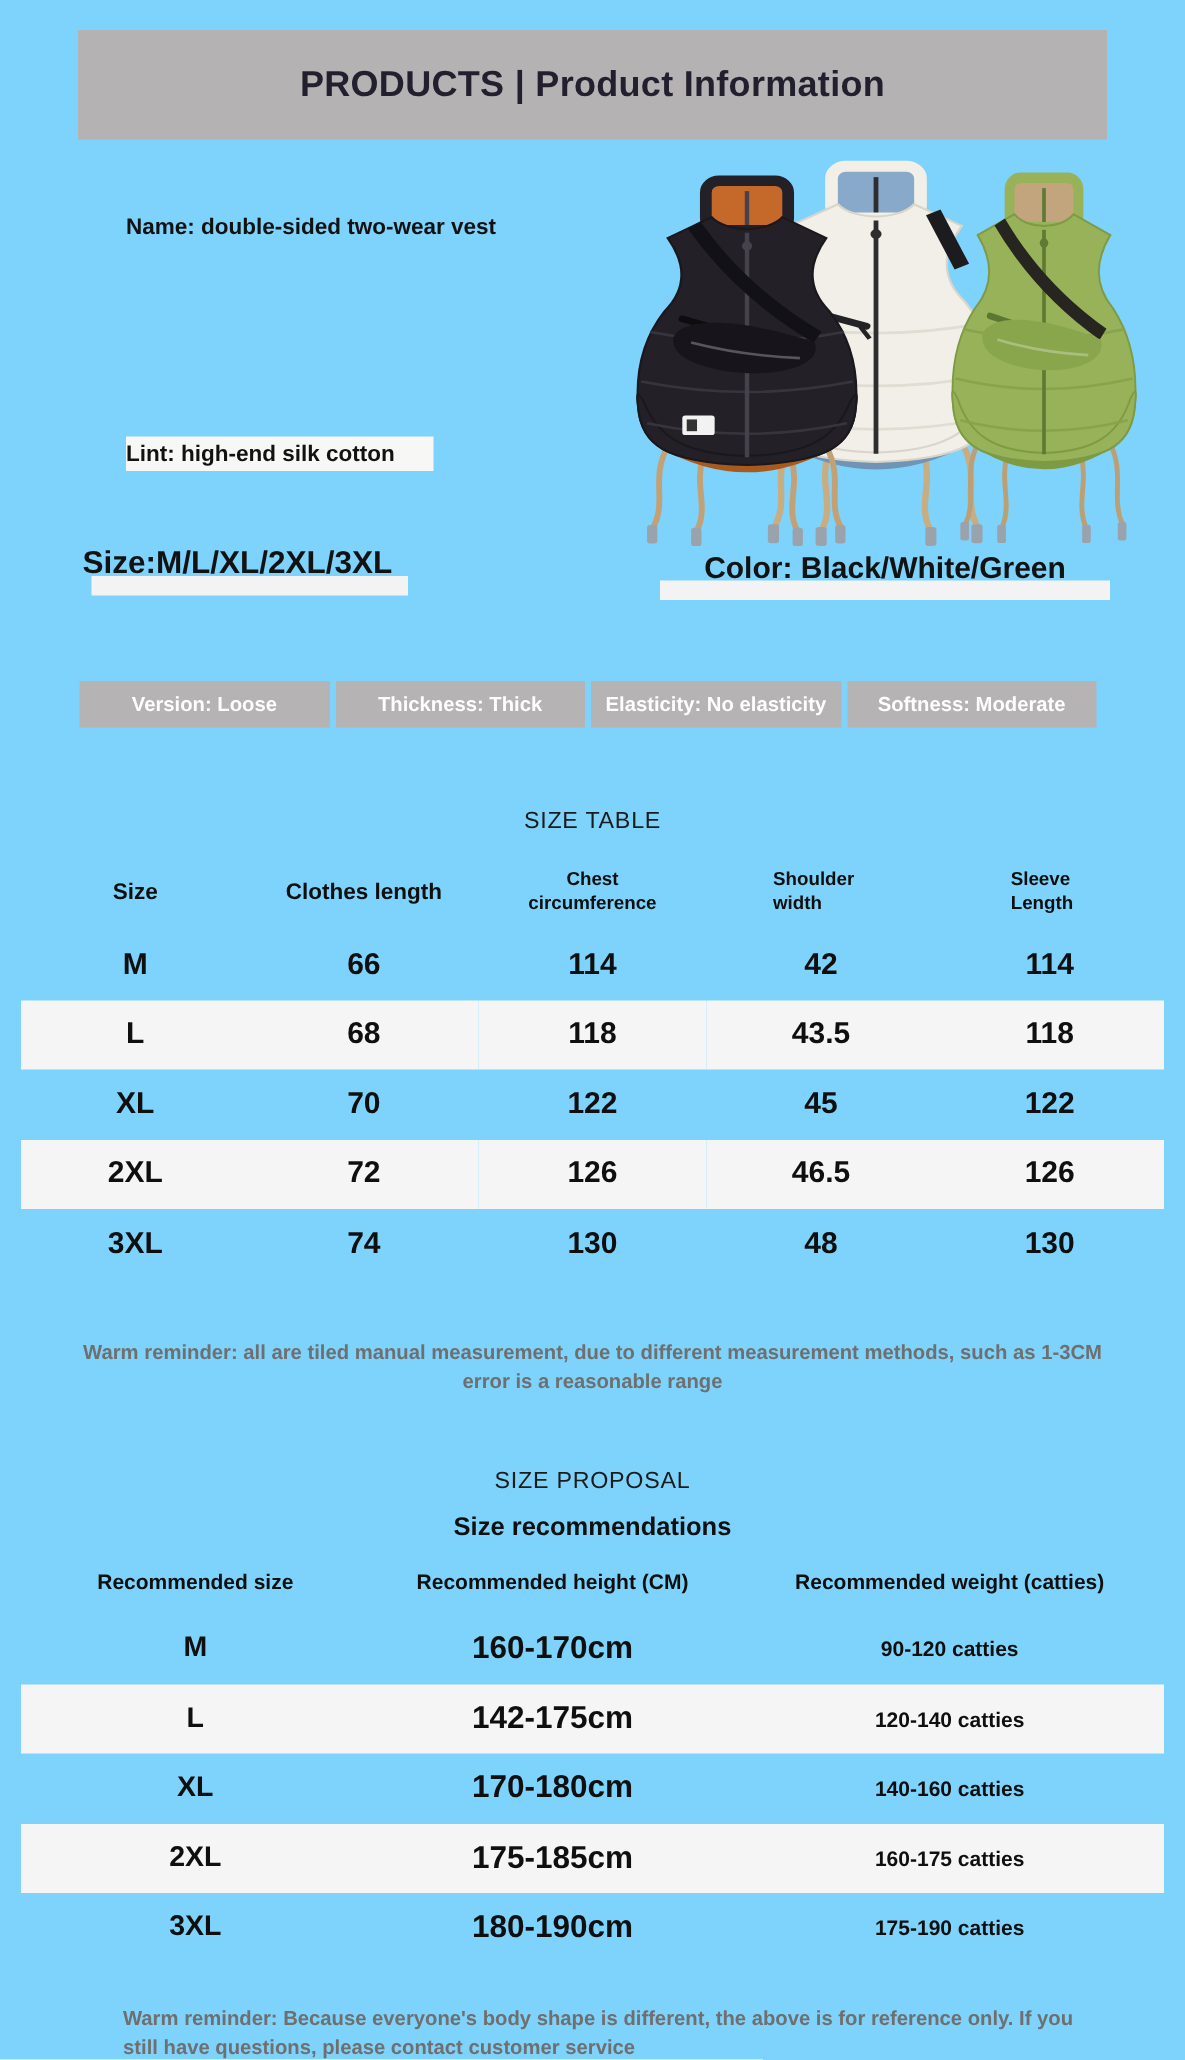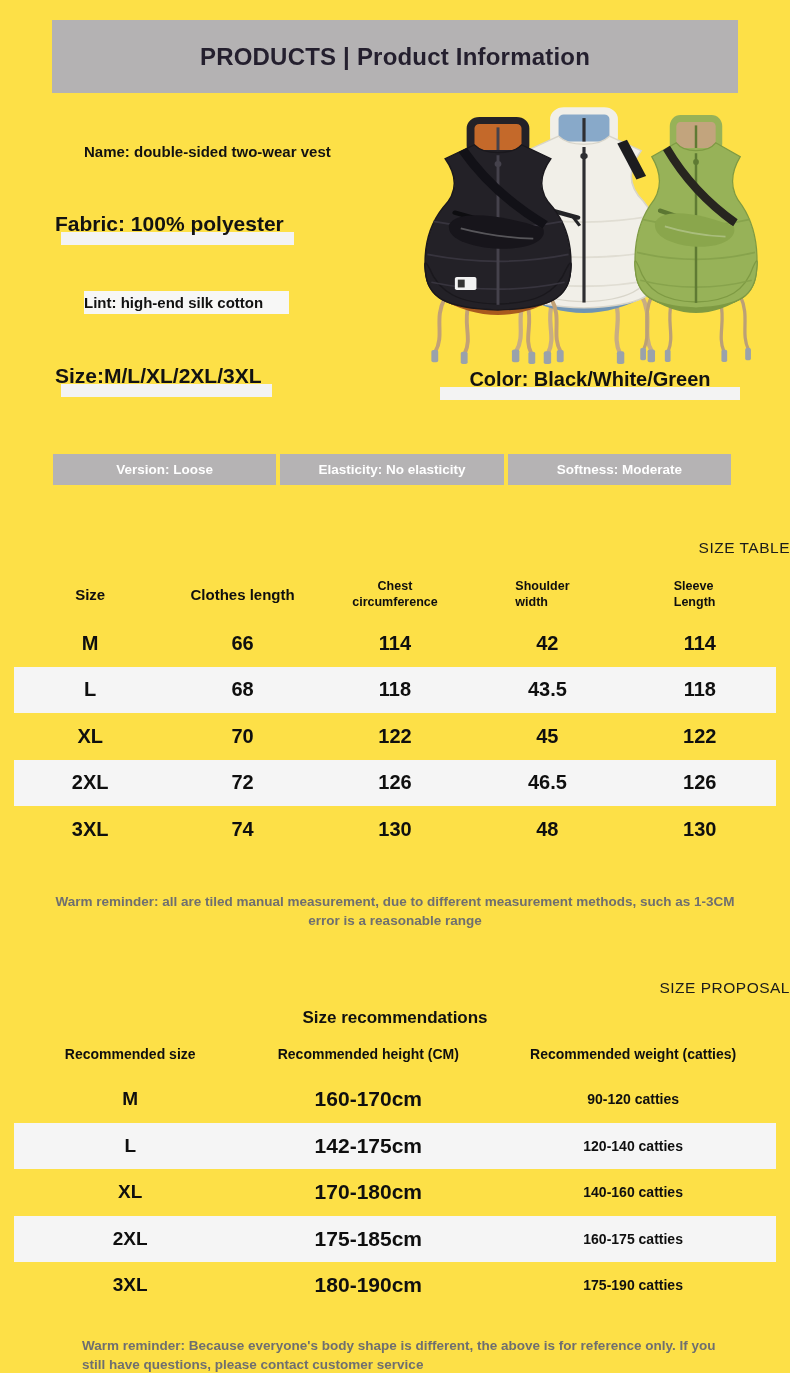--- a/index.html
+++ b/index.html
@@ -8,7 +8,7 @@
   }
   html,body{margin:0;padding:0;background:#ffffff;}
   body{font-family:"Liberation Sans", sans-serif; color:var(--ink);}
-  .page{position:relative;width:790px;height:1373px;background:#fde047;overflow:hidden;}
+  .page{position:relative;width:790px;height:1373px;background:#7dd3fc;overflow:hidden;}
 
   
   .header-bar{position:absolute;left:52px;top:20px;width:686px;height:73px;background:var(--header_bg);

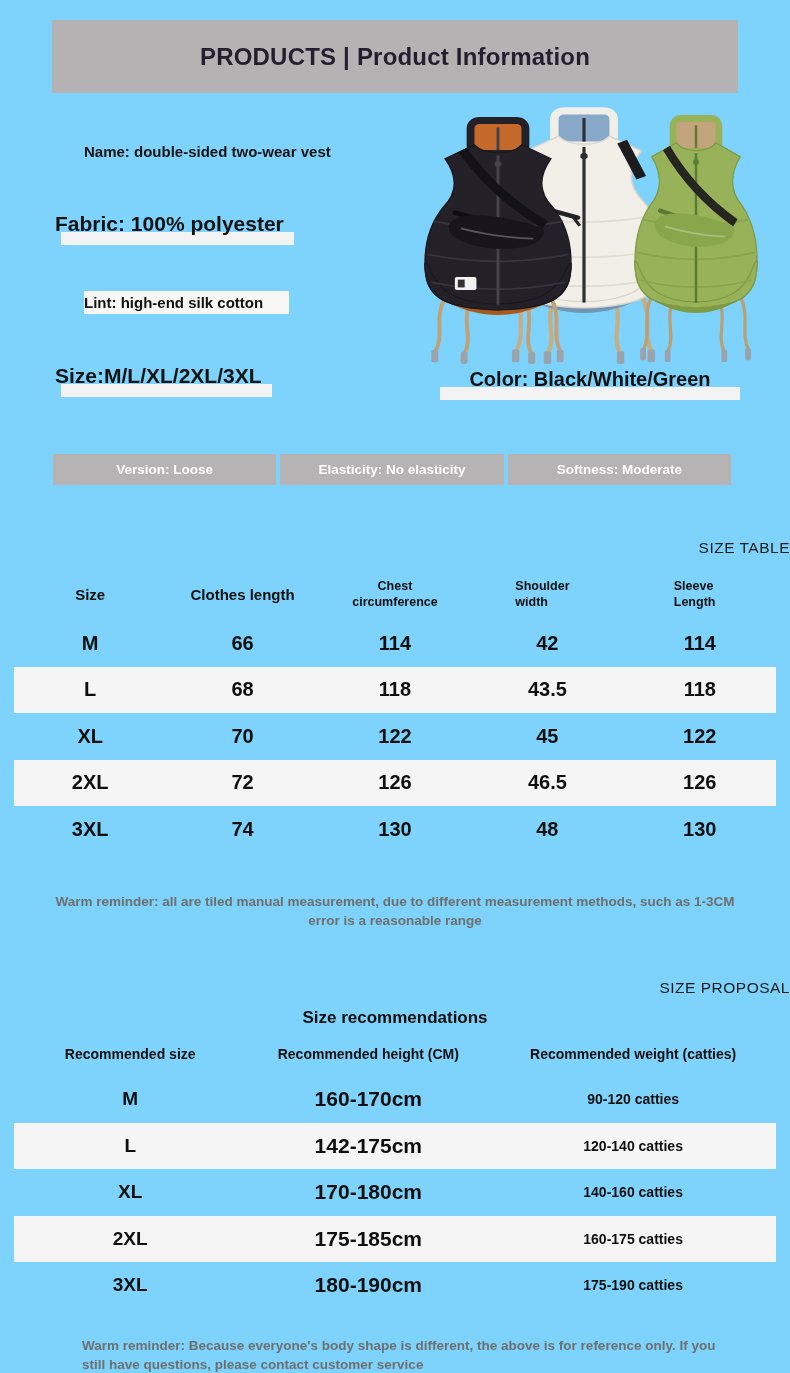--- a/index.html
+++ b/index.html
@@ -91,7 +91,6 @@
   </div>
 
   <div class="txt txt-sm name-line">Name: double-sided two-wear vest</div>
-  <div class="txt txt-lg fabric-line ghost">Fabric: 100% polyester</div>
   <div class="txt txt-sm lint-line">Lint: high-end silk cotton</div>
   <div class="txt txt-lg sizes-line ghost">Size:M/L/XL/2XL/3XL</div>
 

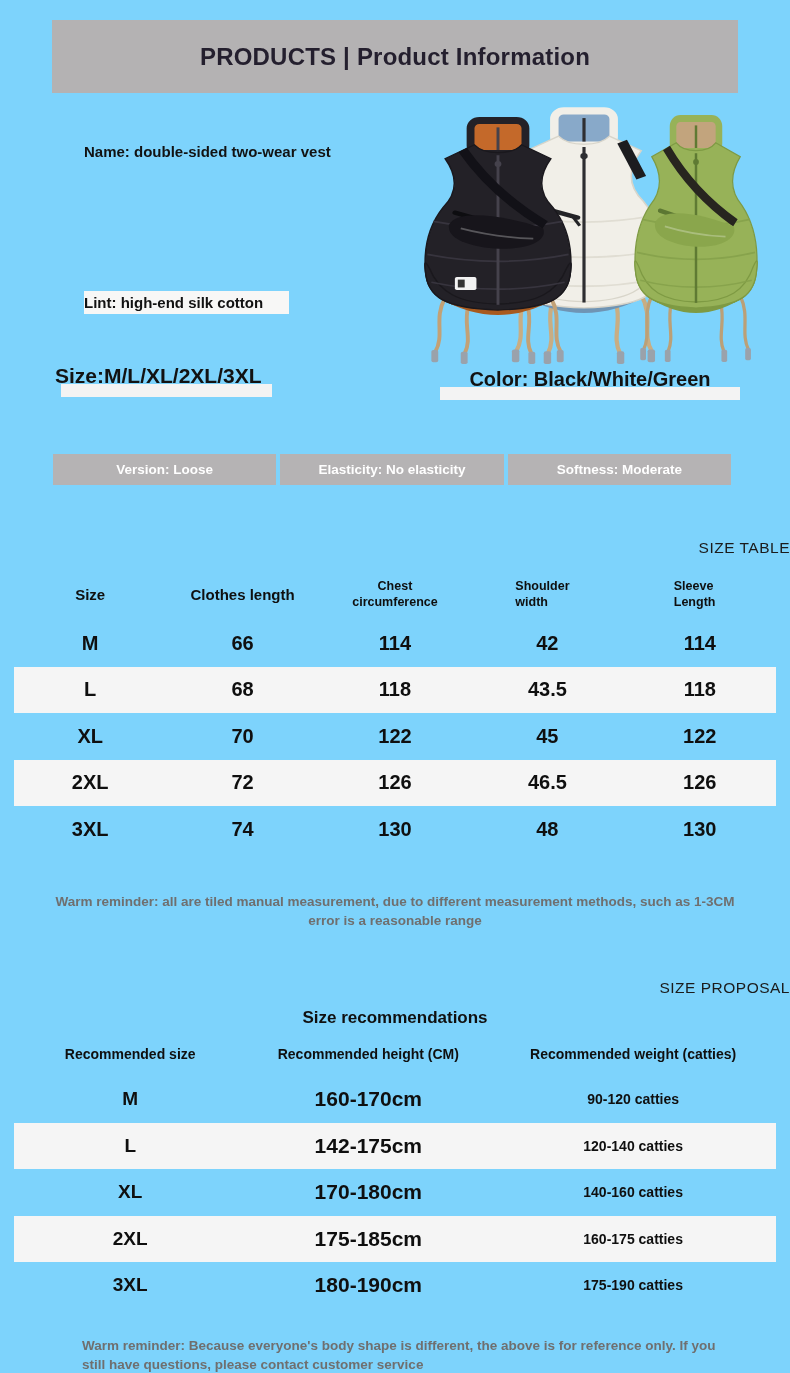--- a/index.html
+++ b/index.html
@@ -234,6 +234,7 @@
 
   <div class="badges">
     <div class="badge">Version: Loose</div>
+    <div class="badge">Thickness: Thick</div>
     <div class="badge">Elasticity: No elasticity</div>
     <div class="badge">Softness: Moderate</div>
   </div>

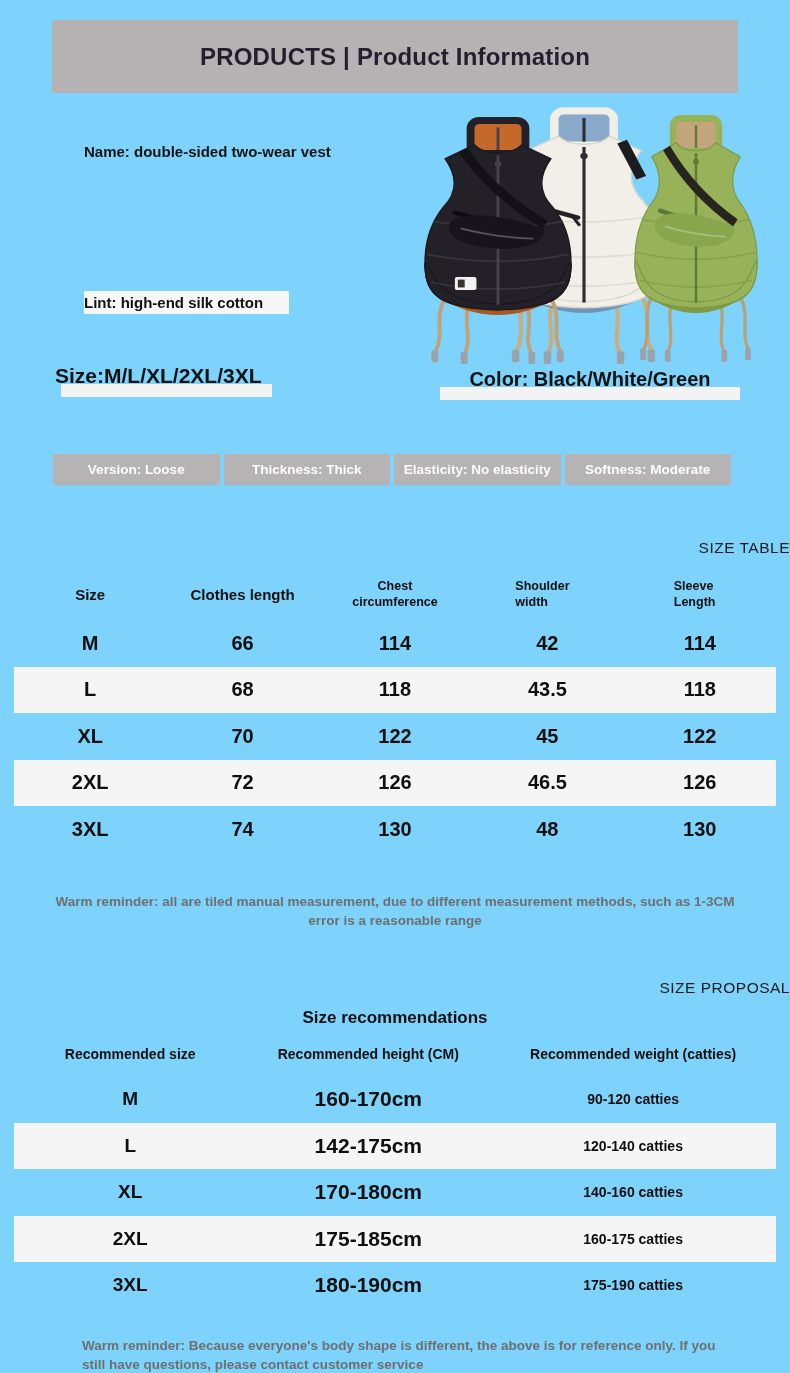--- a/index.html
+++ b/index.html
@@ -48,7 +48,7 @@
 
   
   .sec-title{position:absolute;left:0;width:790px;text-align:center;font-size:17px;font-weight:bold;color:#101010;}
-  .sec-sub{position:absolute;left:0;width:790px;text-align:right;font-size:15.5px;font-weight:normal;color:#1b1b1b;letter-spacing:.5px;}
+  .sec-sub{position:absolute;left:0;width:790px;text-align:center;font-size:15.5px;font-weight:normal;color:#1b1b1b;letter-spacing:.5px;}
   .st-title{top:512px;} .st-sub{top:539px;}
   .rec-title{top:1008px;} .rec-sub{top:979px;}
 

